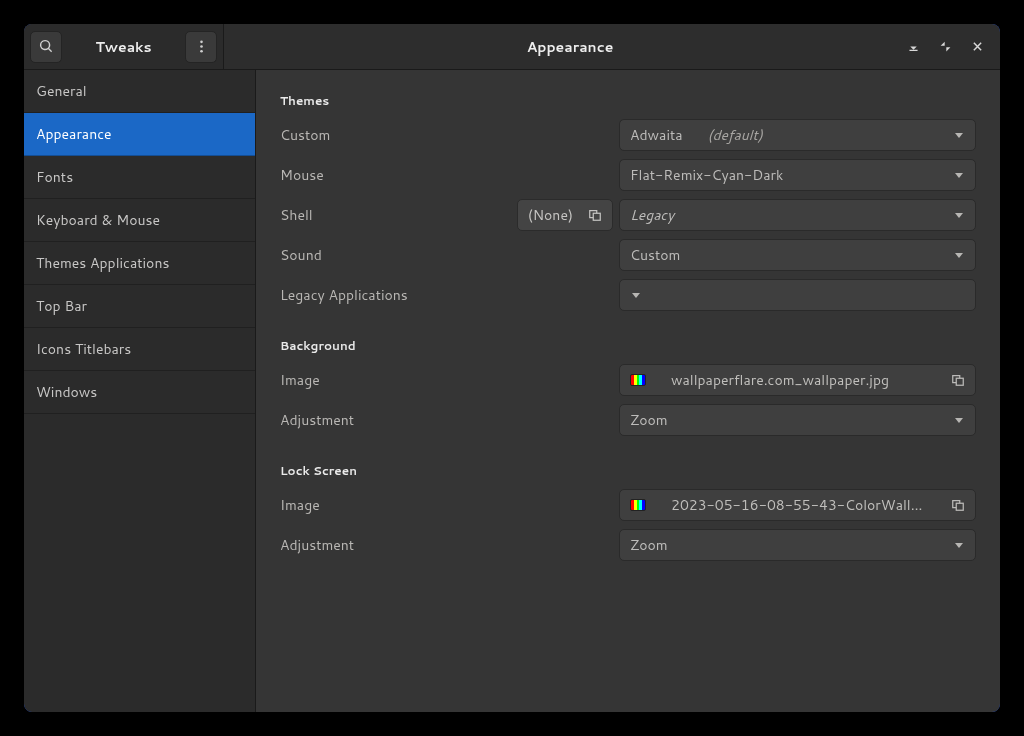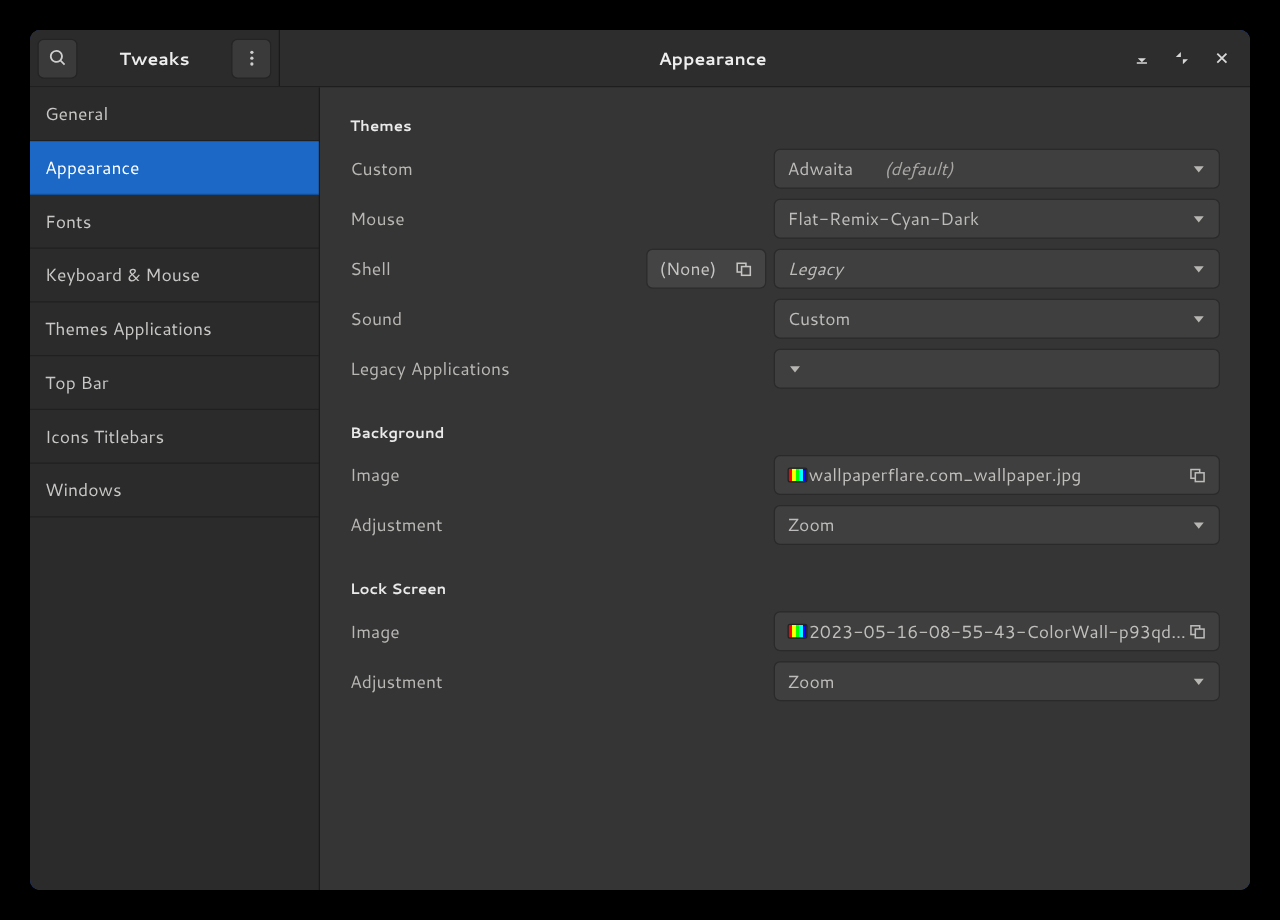--- a/index.html
+++ b/index.html
@@ -187,7 +187,7 @@
     cursor: pointer;
     font-size: 14px;
     color: #c0bfbc;
-    gap: 1px;
+    gap: 25px;
   }
   .file-btn .fname { flex: 1; white-space: nowrap; overflow: hidden; text-overflow: ellipsis; }
   .thumb {

